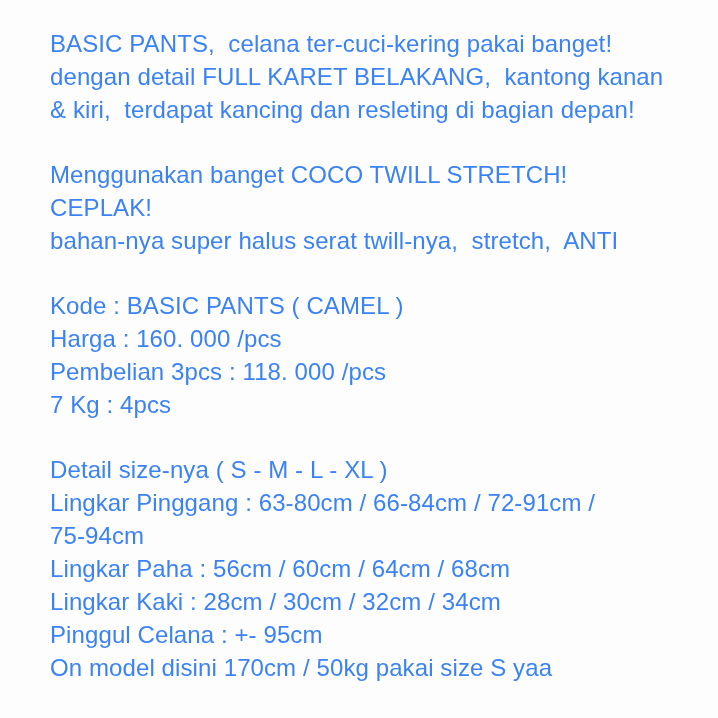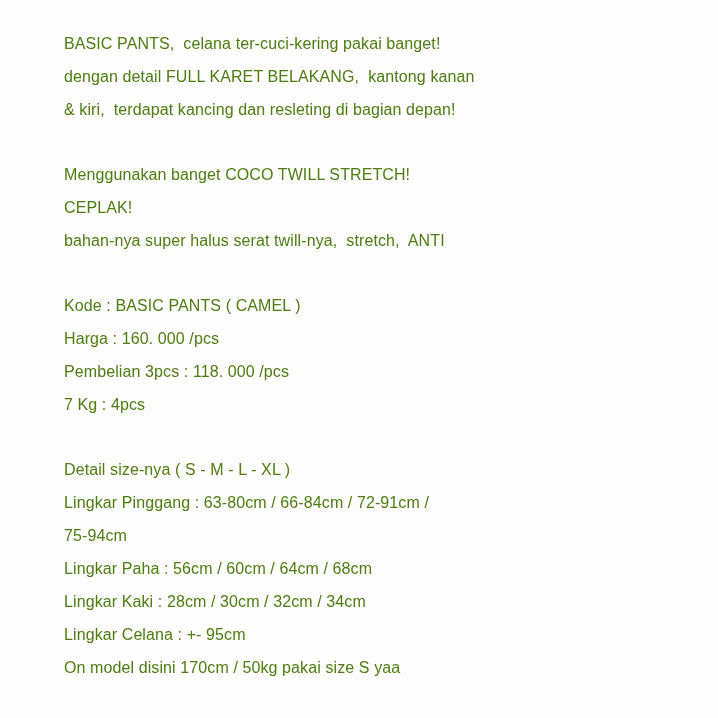--- a/index.html
+++ b/index.html
@@ -16,11 +16,11 @@
     box-sizing: border-box;
     width: 718px;
     height: 718px;
-    padding: 27px 40px 0 64px;
+    padding: 27px 40px 0 50px;
     font-family: "Liberation Sans", "DejaVu Sans", sans-serif;
-    font-size: 16px;
+    font-size: 24px;
     line-height: 33px;
-    color: #4d7c0f;
+    color: #3b82f6;
     letter-spacing: 0.1px;
   }
   .para {

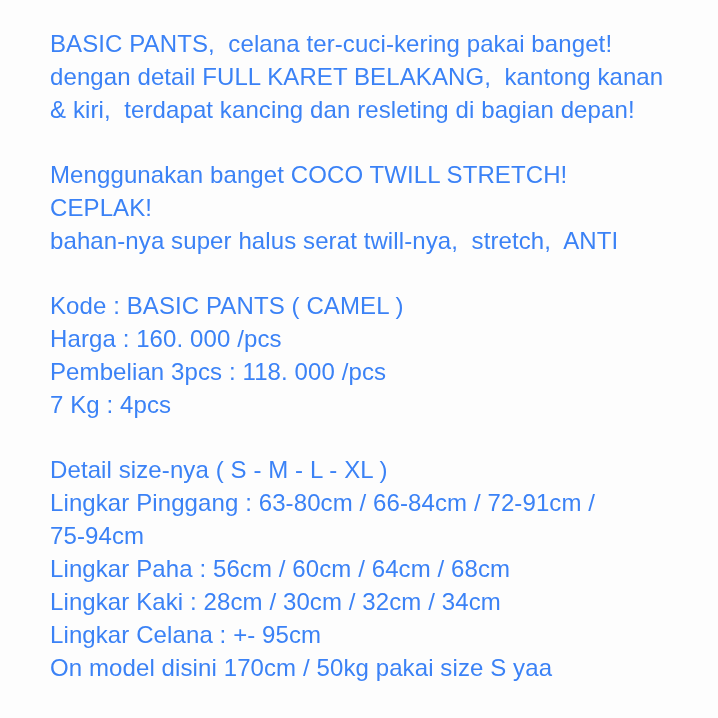--- a/index.html
+++ b/index.html
@@ -63,7 +63,7 @@
     <div class="line">75-94cm</div>
     <div class="line">Lingkar Paha : 56cm / 60cm / 64cm / 68cm</div>
     <div class="line">Lingkar Kaki : 28cm / 30cm / 32cm / 34cm</div>
-    <div class="line">Lingkar Celana : +- 95cm</div>
+    <div class="line">Pinggul Celana : +- 95cm</div>
     <div class="line">On model disini 170cm / 50kg pakai size S yaa</div>
   </div>
 

